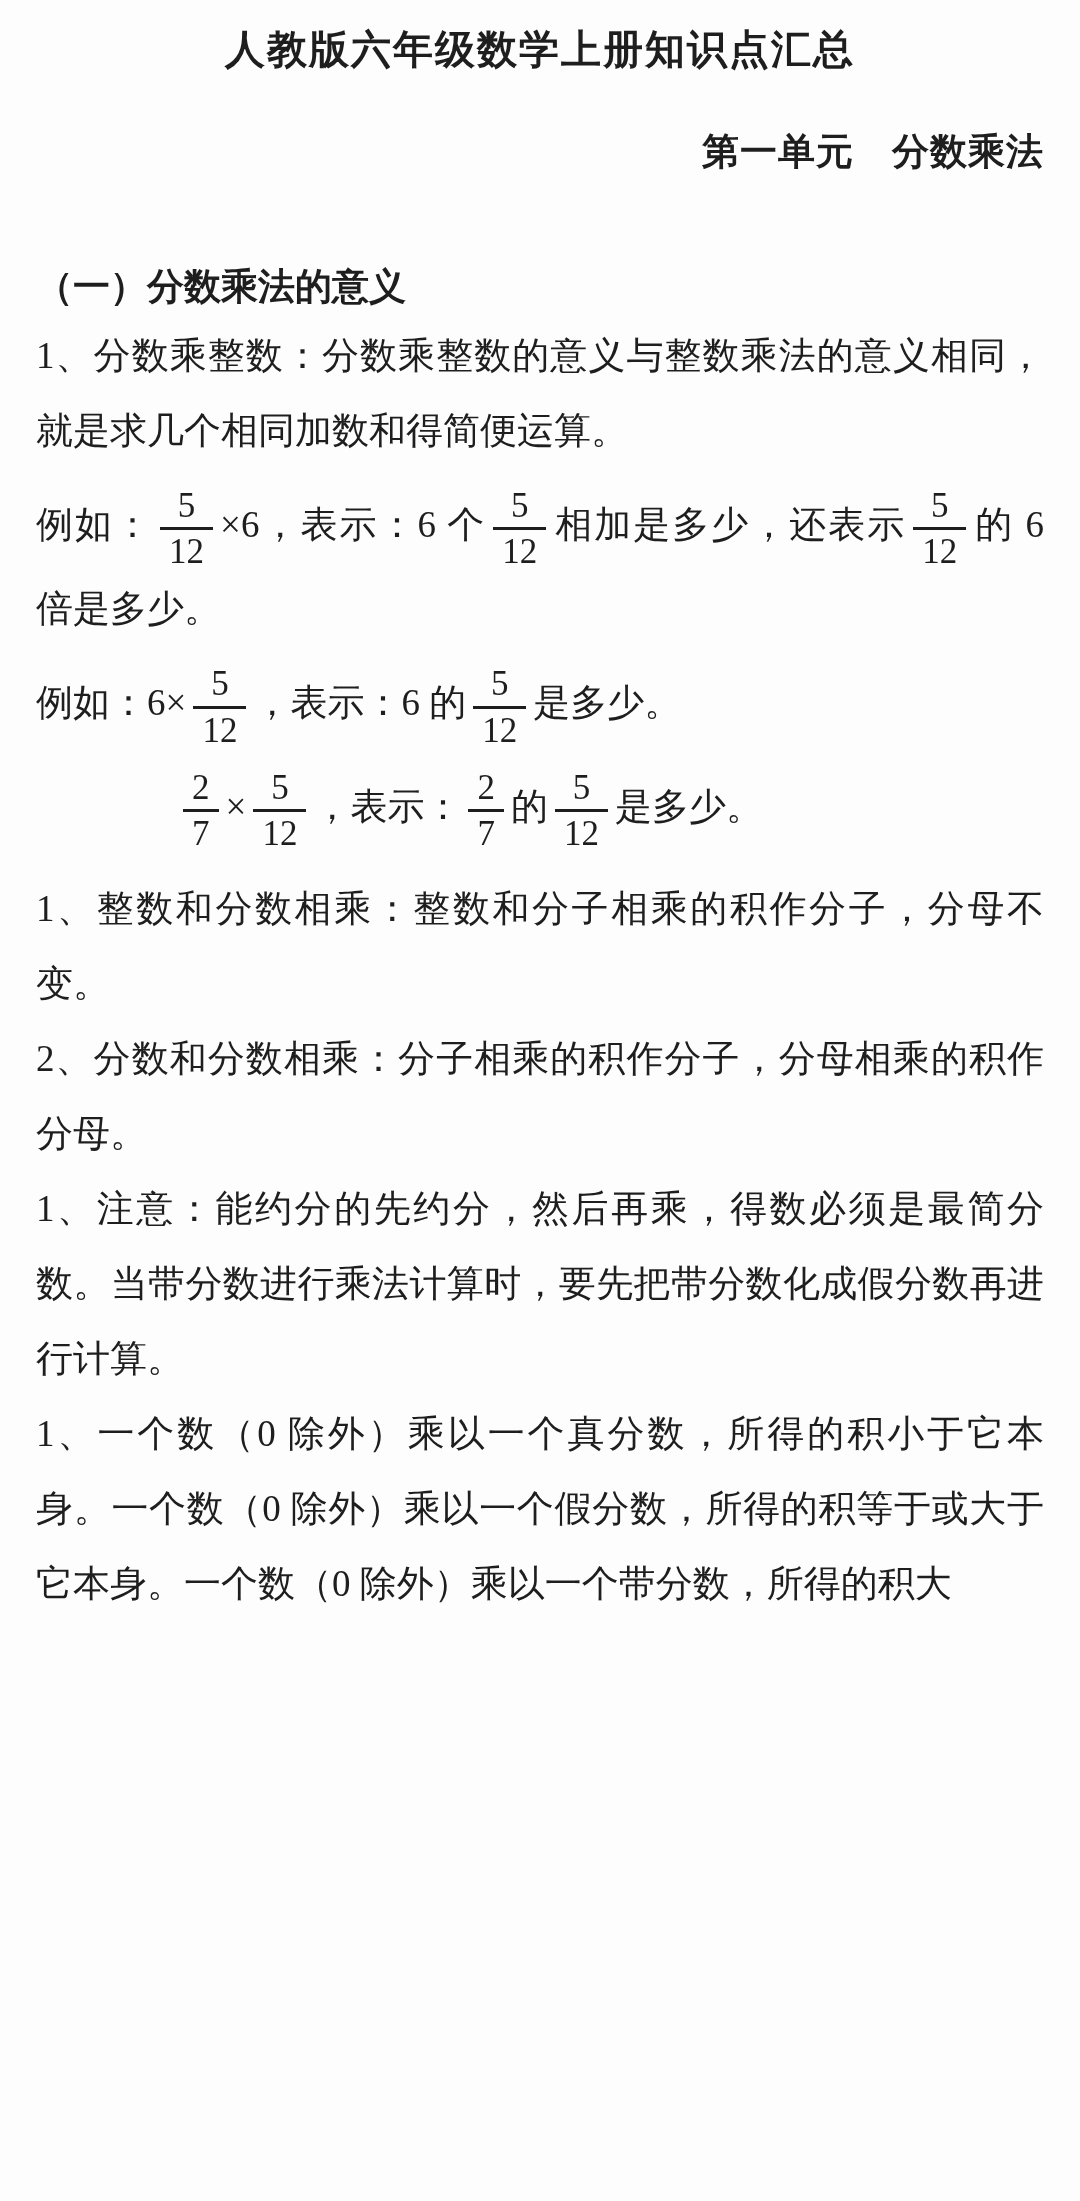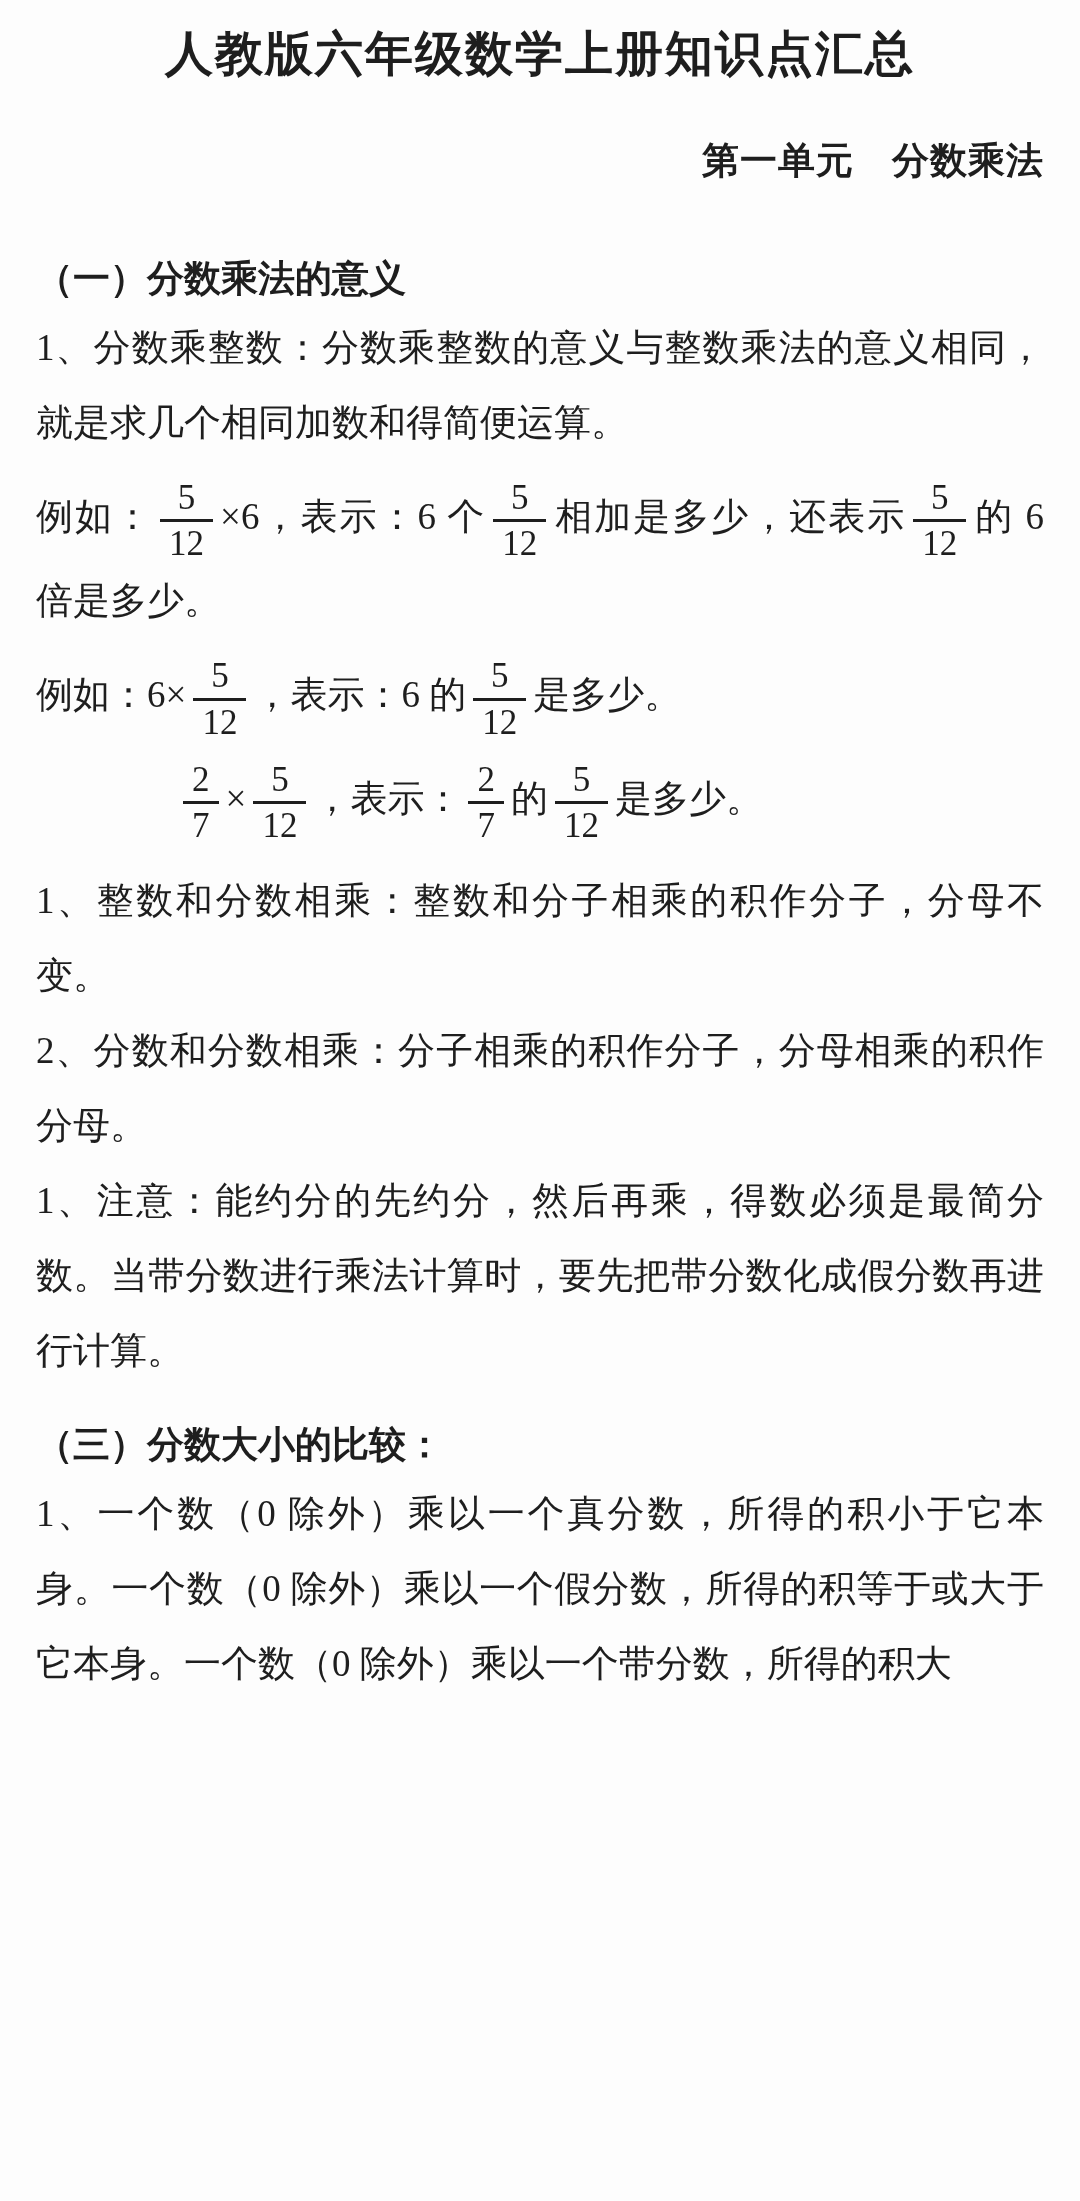--- a/index.html
+++ b/index.html
@@ -16,7 +16,7 @@
   }
   .doc-title {
     font-family: "Liberation Sans", "DejaVu Sans", sans-serif;
-    font-size: 48px;
+    font-size: 40px;
     font-weight: bold;
     text-align: center;
     margin: 8px 0 0 0;

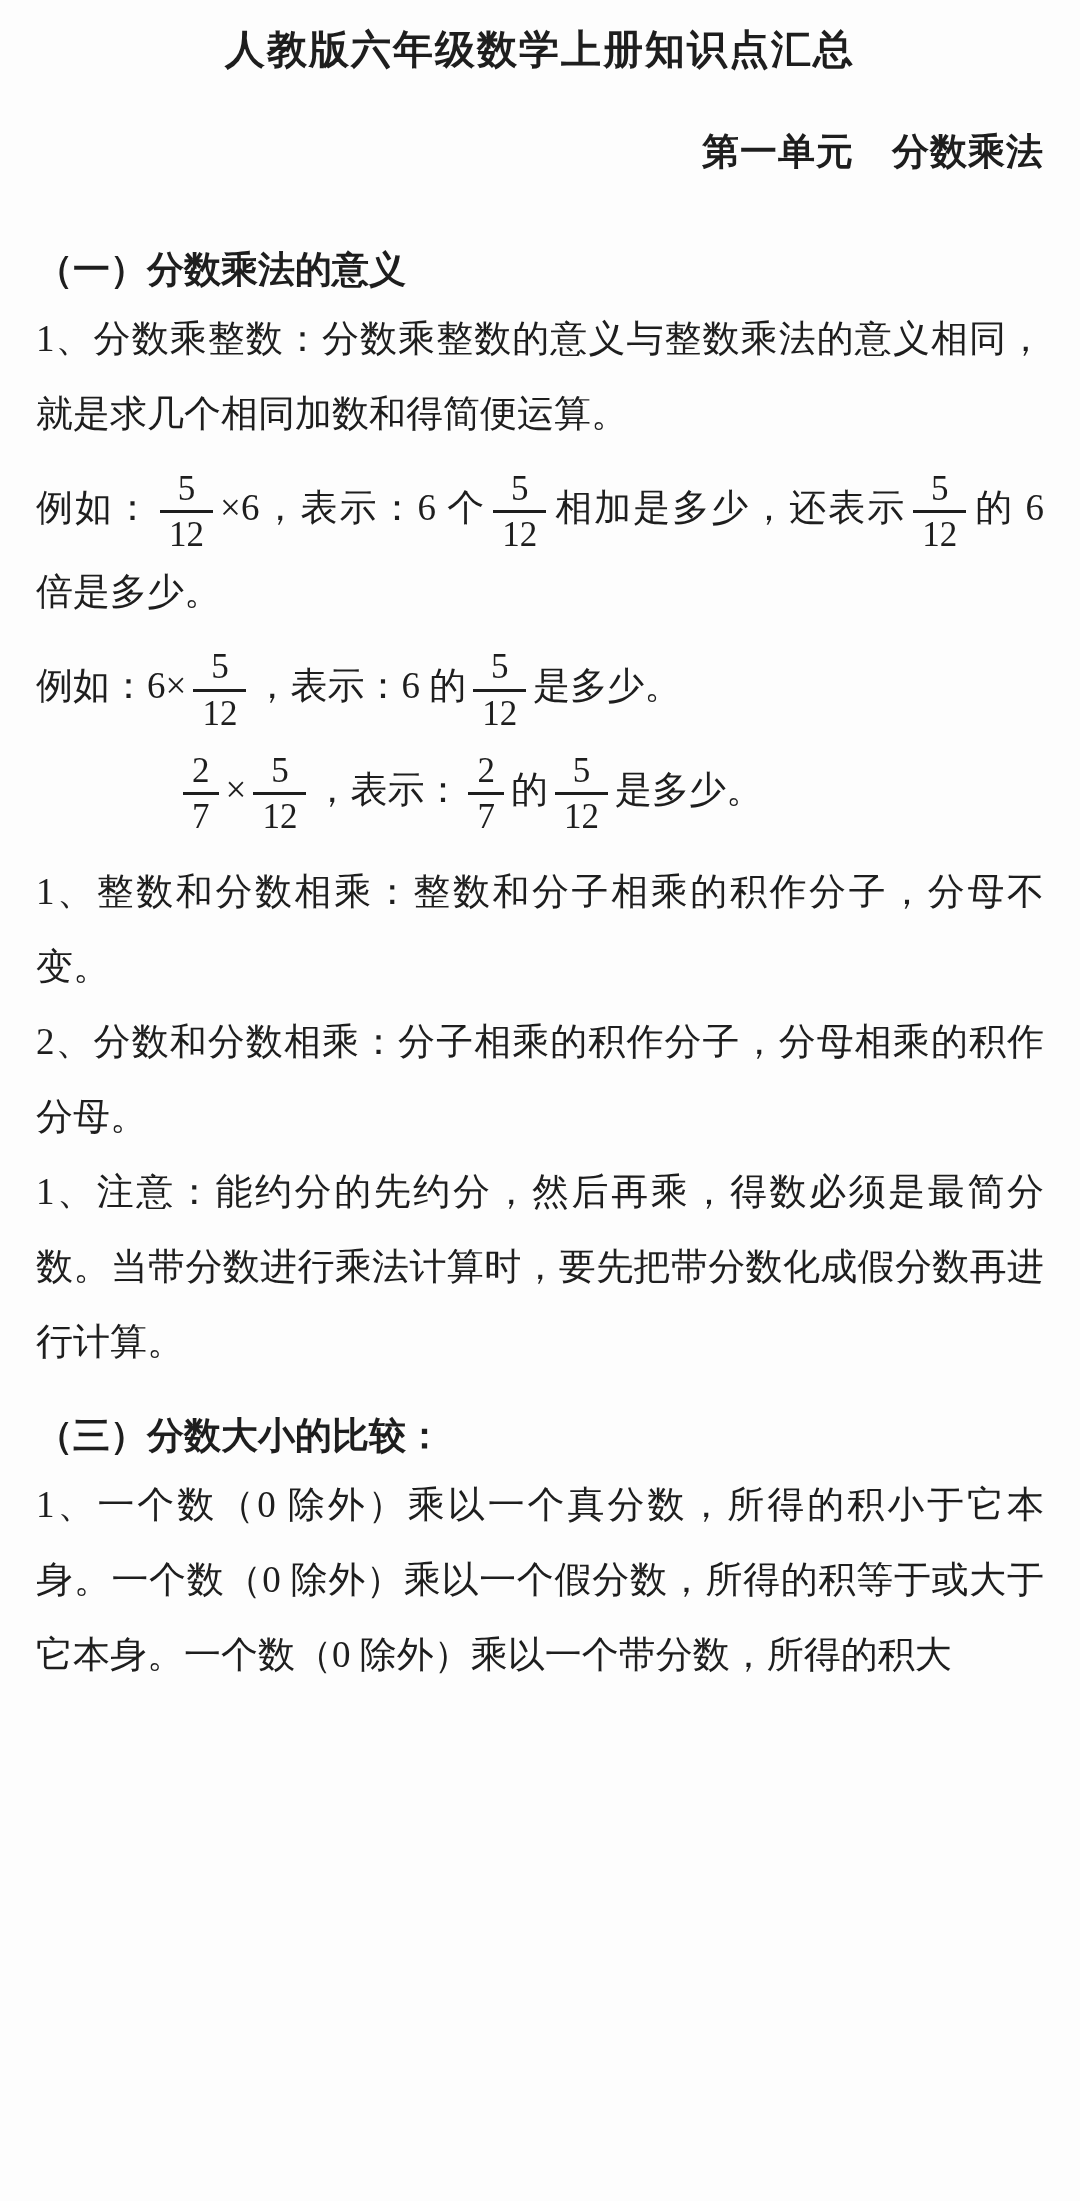--- a/index.html
+++ b/index.html
@@ -37,7 +37,7 @@
     margin: 32px 0 6px 0;
   }
   .section-heading.first {
-    margin-top: 68px;
+    margin-top: 85px;
   }
   p.body-para {
     font-size: 37px;

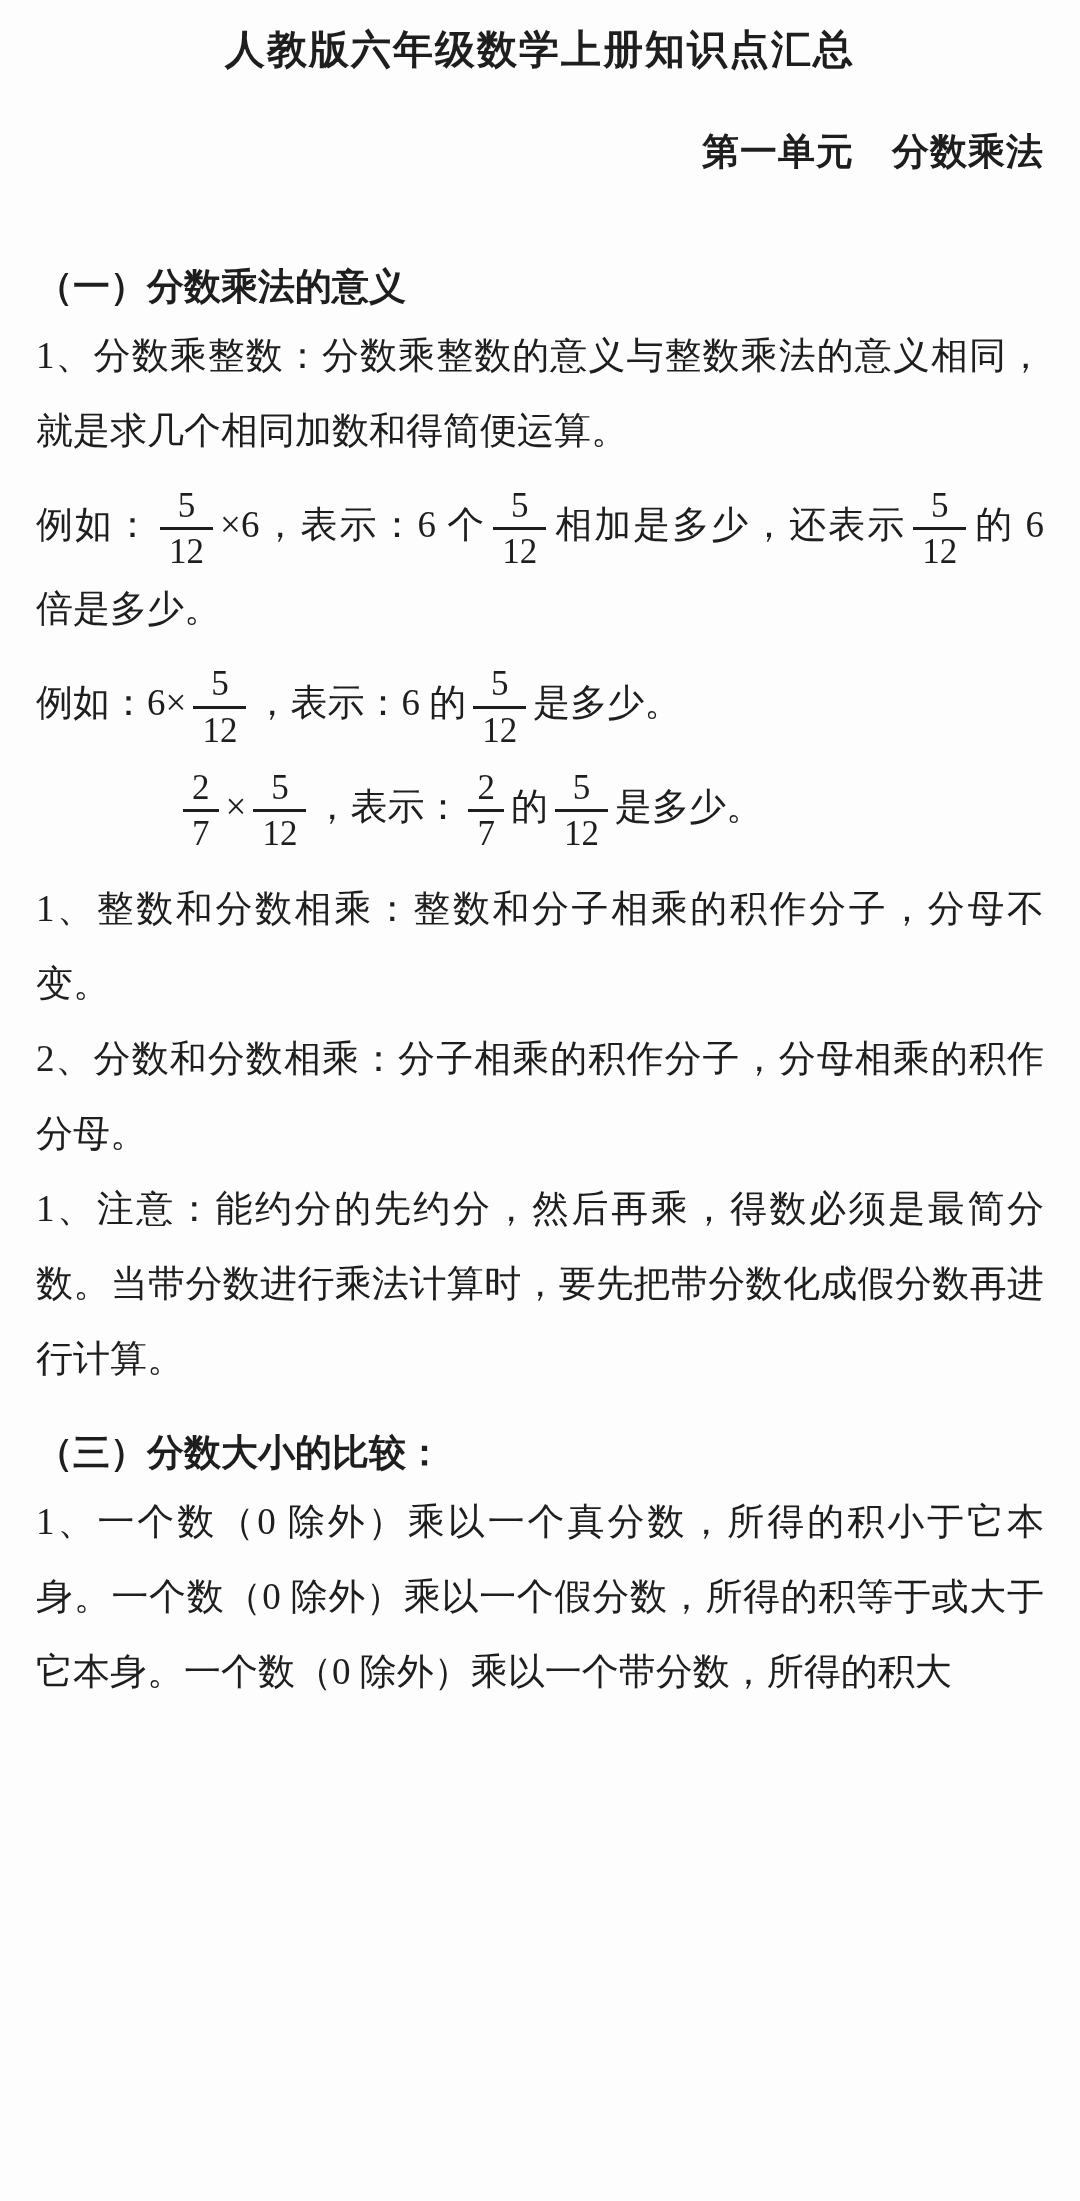--- a/index.html
+++ b/index.html
@@ -134,7 +134,6 @@
   <p class="body-para">2、分数和分数相乘：分子相乘的积作分子，分母相乘的积作分母。</p>
   <p class="body-para">1、注意：能约分的先约分，然后再乘，得数必须是最简分数。当带分数进行乘法计算时，要先把带分数化成假分数再进行计算。</p>
 
-  <h3 class="section-heading">（三）分数大小的比较：</h3>
 
   <p class="body-para">1、一个数（0 除外）乘以一个真分数，所得的积小于它本身。一个数（0 除外）乘以一个假分数，所得的积等于或大于它本身。一个数（0 除外）乘以一个带分数，所得的积大</p>
 

